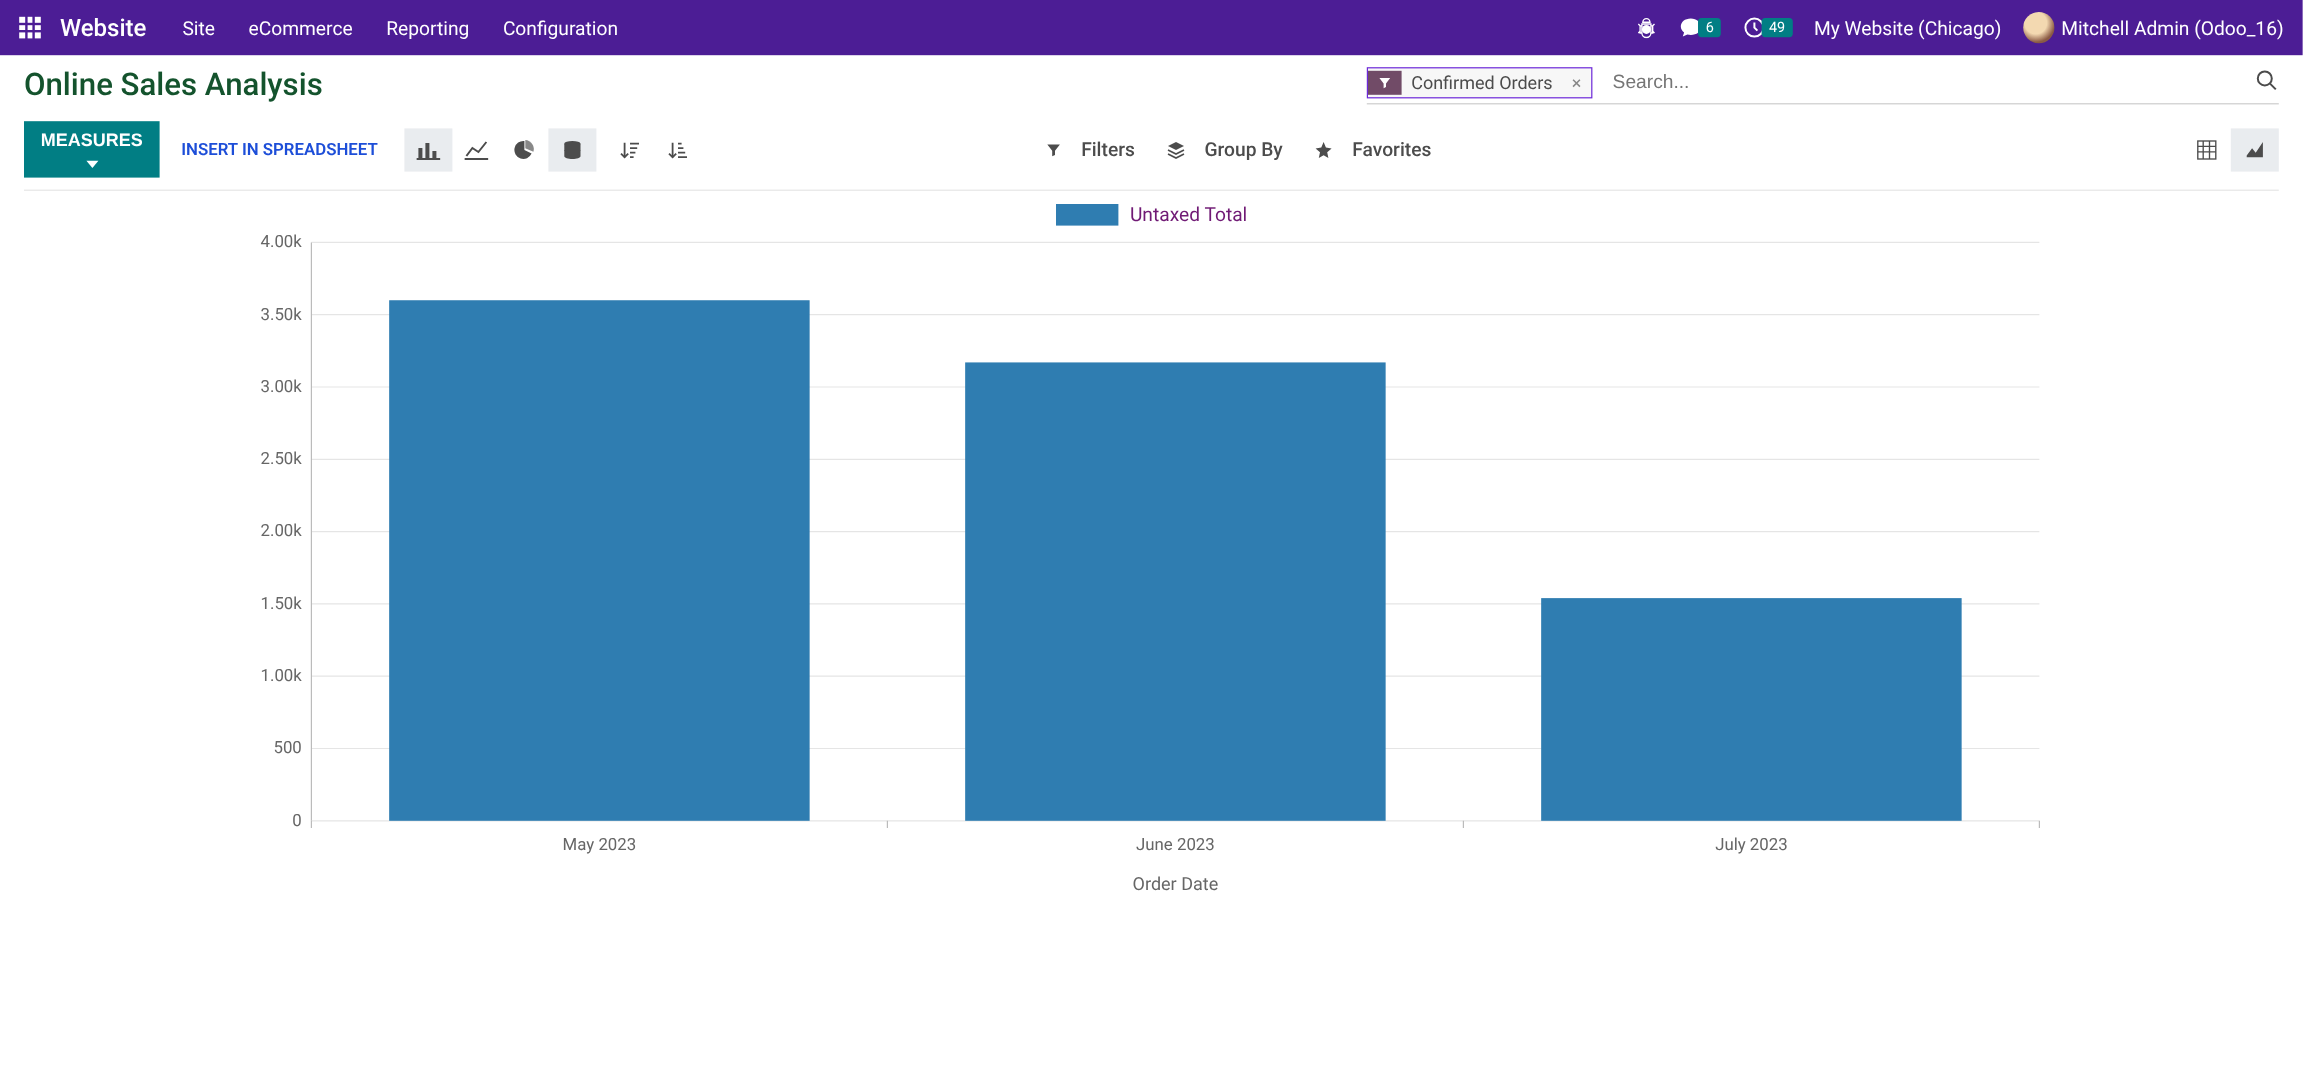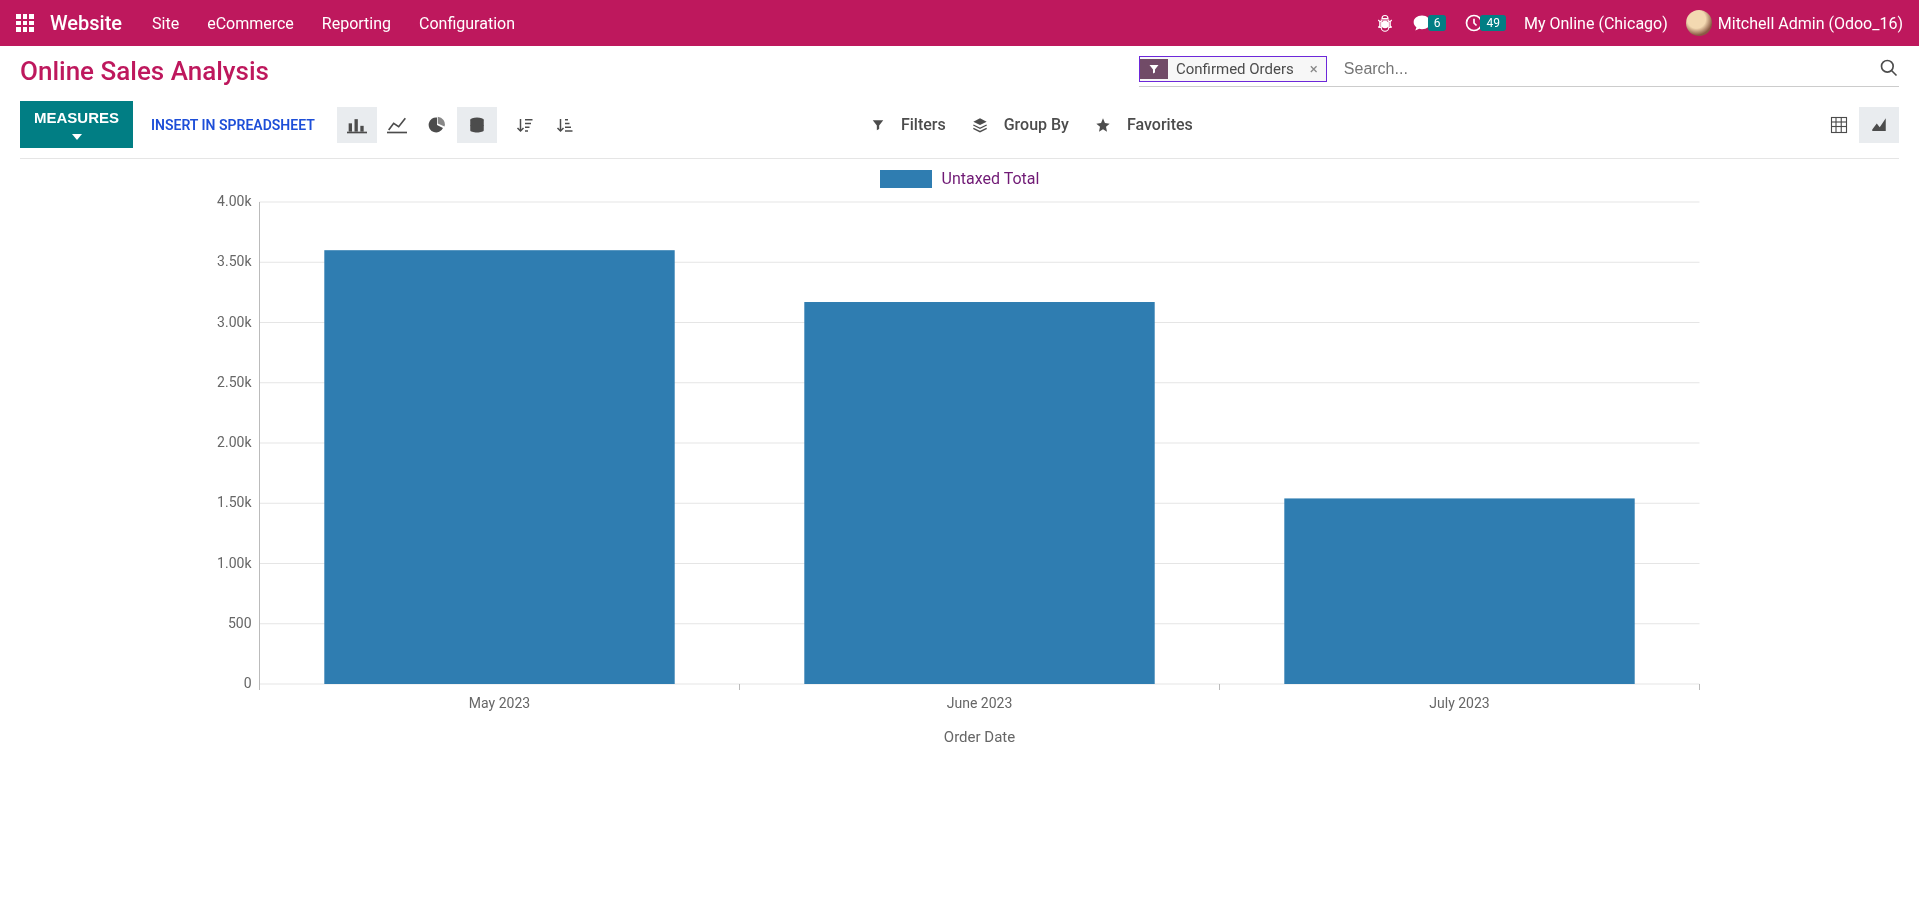--- a/index.html
+++ b/index.html
@@ -13,7 +13,7 @@
 
   
   .navbar {
-    background: #be185d;
+    background: #4c1d95;
     height: 46px;
     display: flex;
     align-items: center;

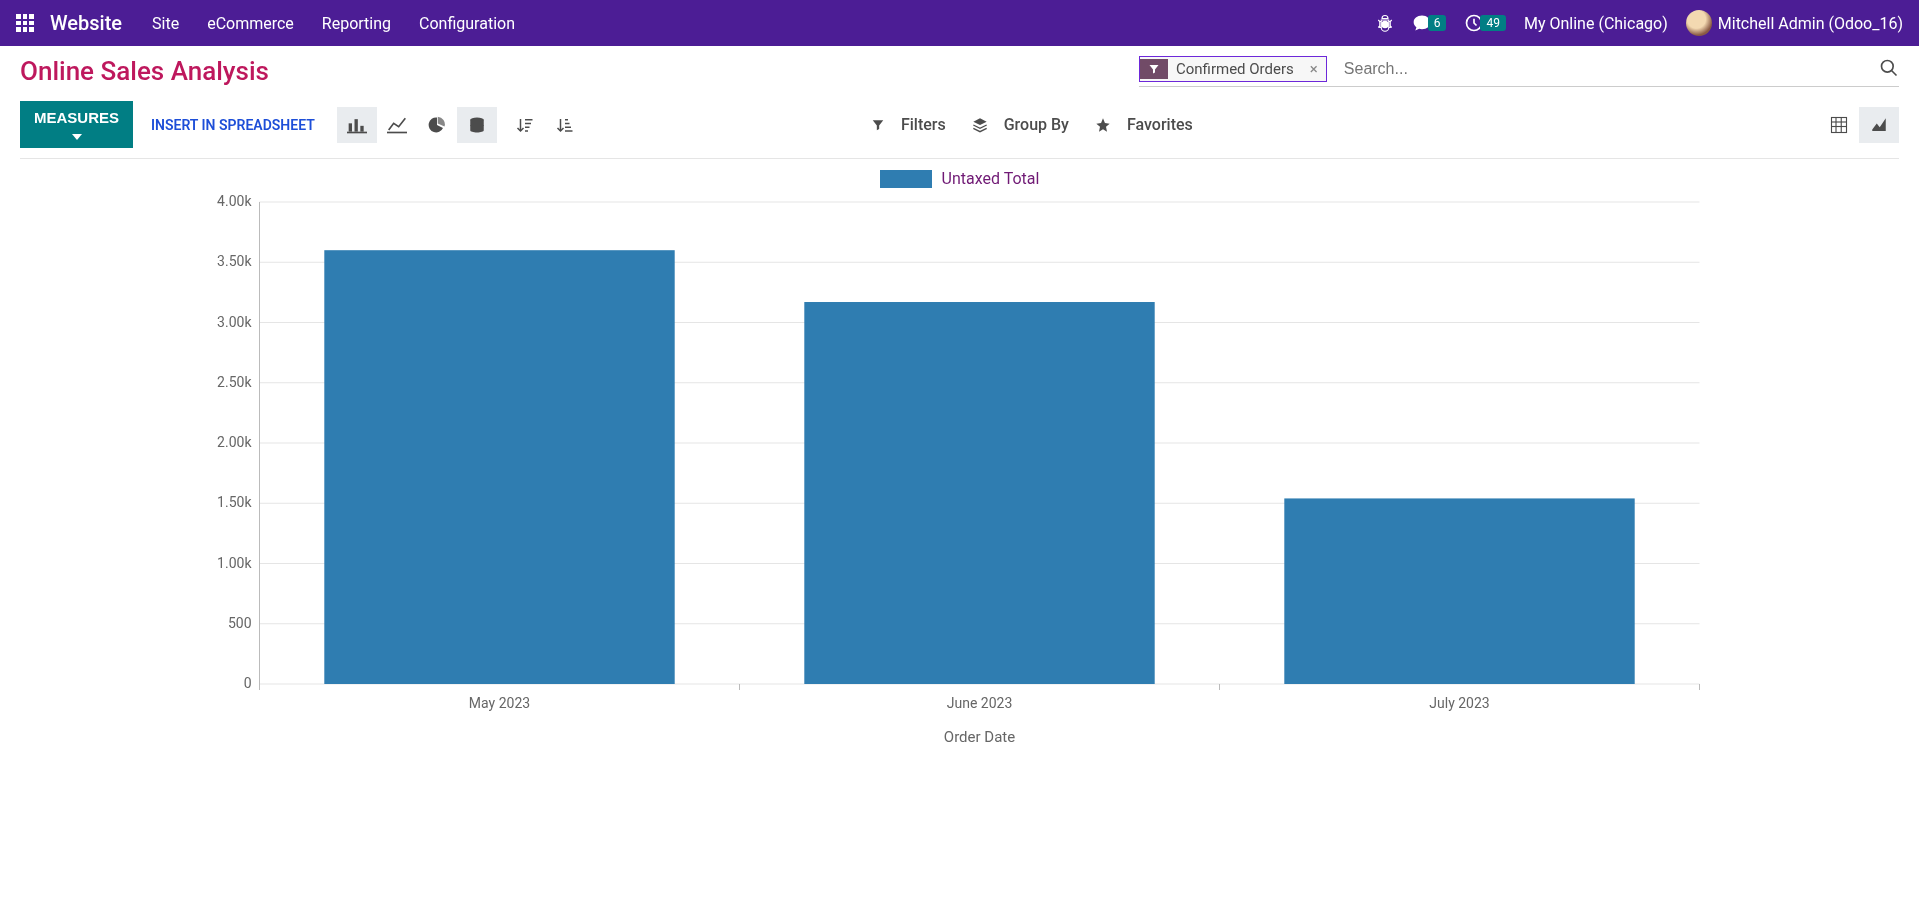--- a/index.html
+++ b/index.html
@@ -115,7 +115,7 @@
         </svg>
       <span class="badge">49</span>
     </span>
-    <span>My Online (Chicago)</span>
+    <span>My Website (Chicago)</span>
     <span style="display:flex;align-items:center;">
       <span class="avatar"></span>
       <span>Mitchell Admin (Odoo_16)</span>

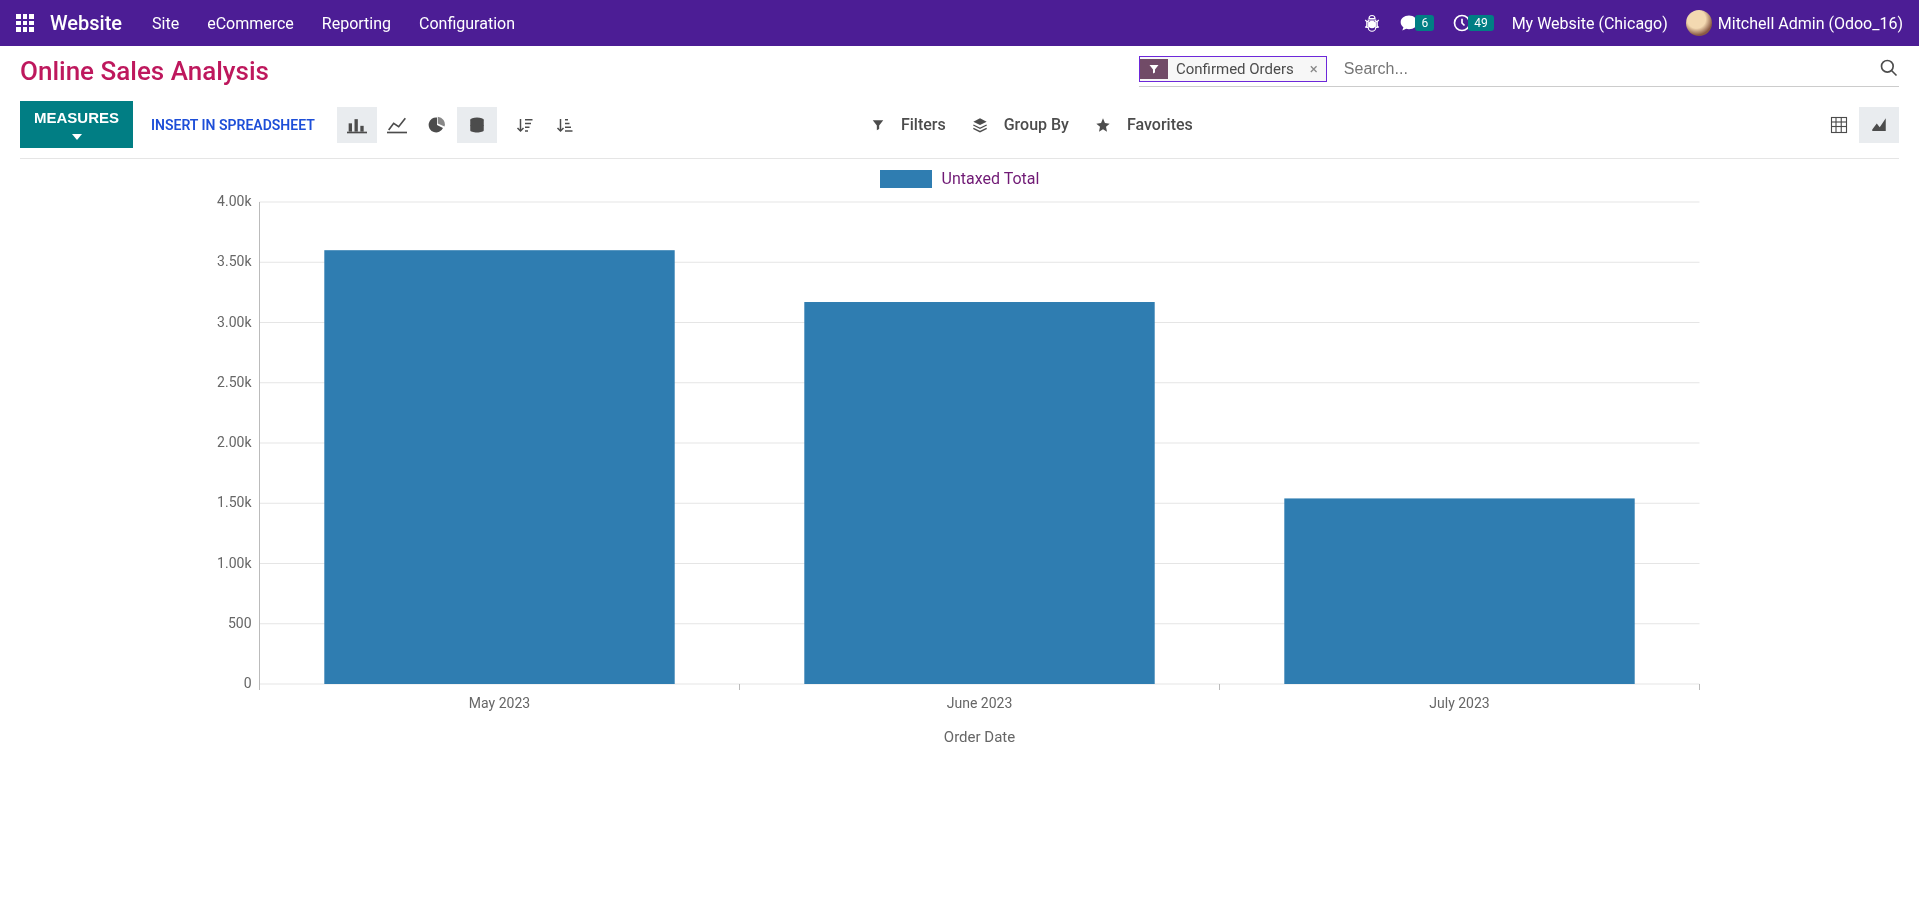--- a/index.html
+++ b/index.html
@@ -34,7 +34,7 @@
   
   .control-panel { padding: 10px 20px 0 20px; }
   .cp-row1 { display:flex; align-items:flex-start; }
-  .page-title { font-size:26px; color:#be185d; font-weight:500; }
+  .page-title { font-size:26px; color:#14532d; font-weight:500; }
   .search-area { margin-left:auto; display:flex; align-items:center; border-bottom:1px solid #ccc; padding-bottom:4px; width: 760px;}
   .filter-tag { display:flex; align-items:center; border:1px solid #6d28d9; background:#f7f7f7; font-size:15px;}
   .filter-tag .ft-icon { background:#714B67; color:#fff; padding:4px 8px; display:flex; align-items:center;}

